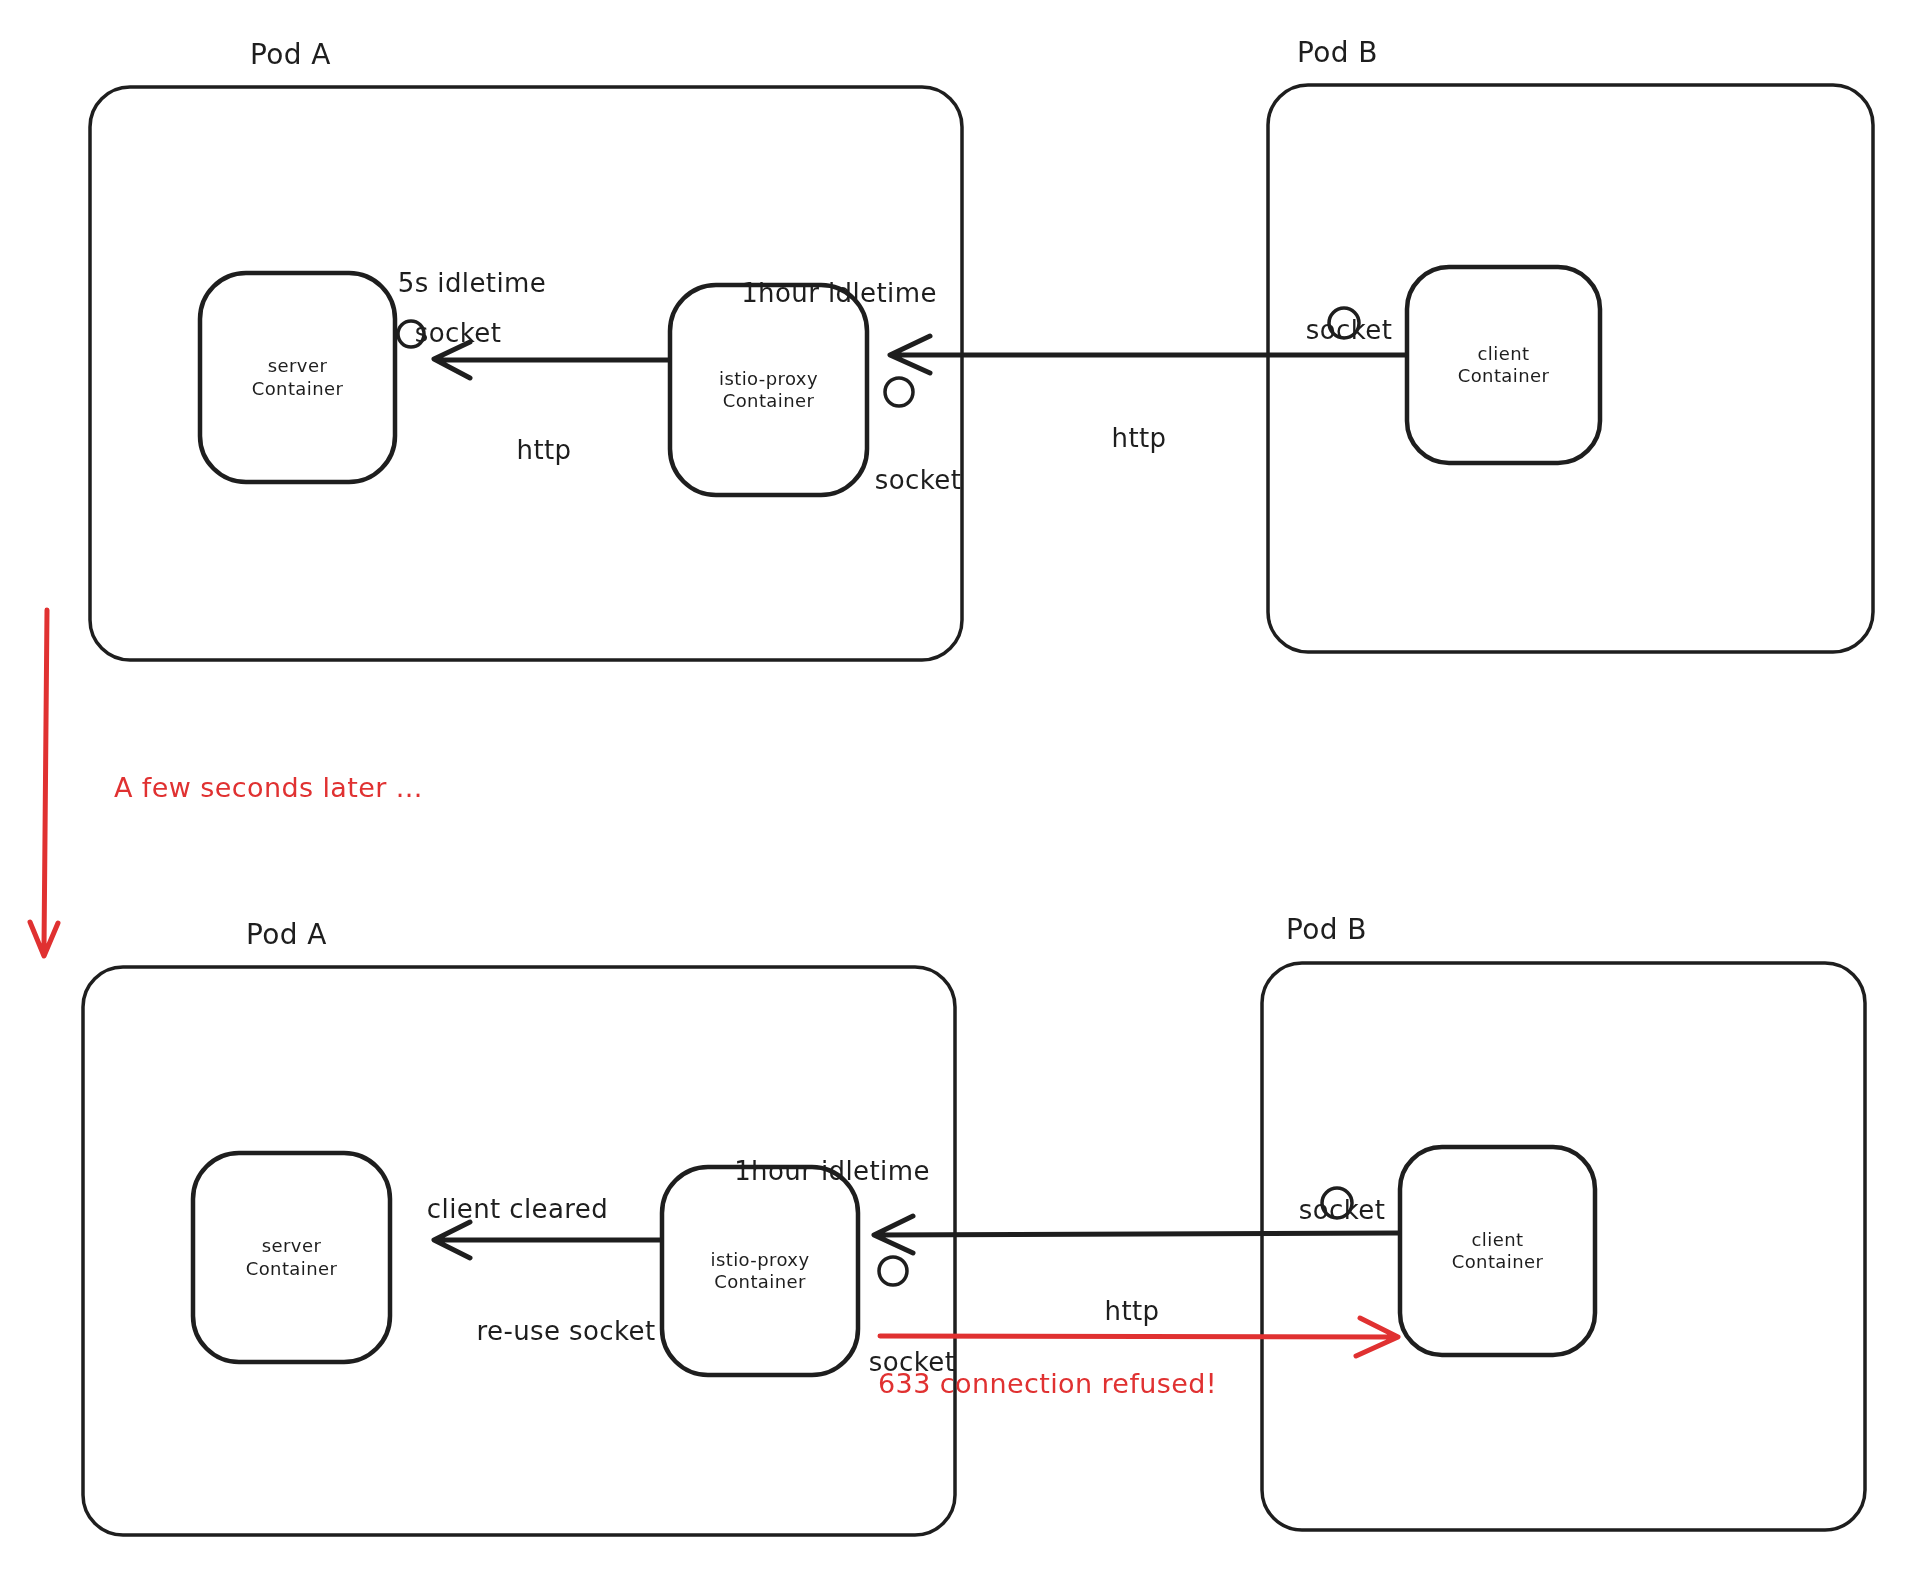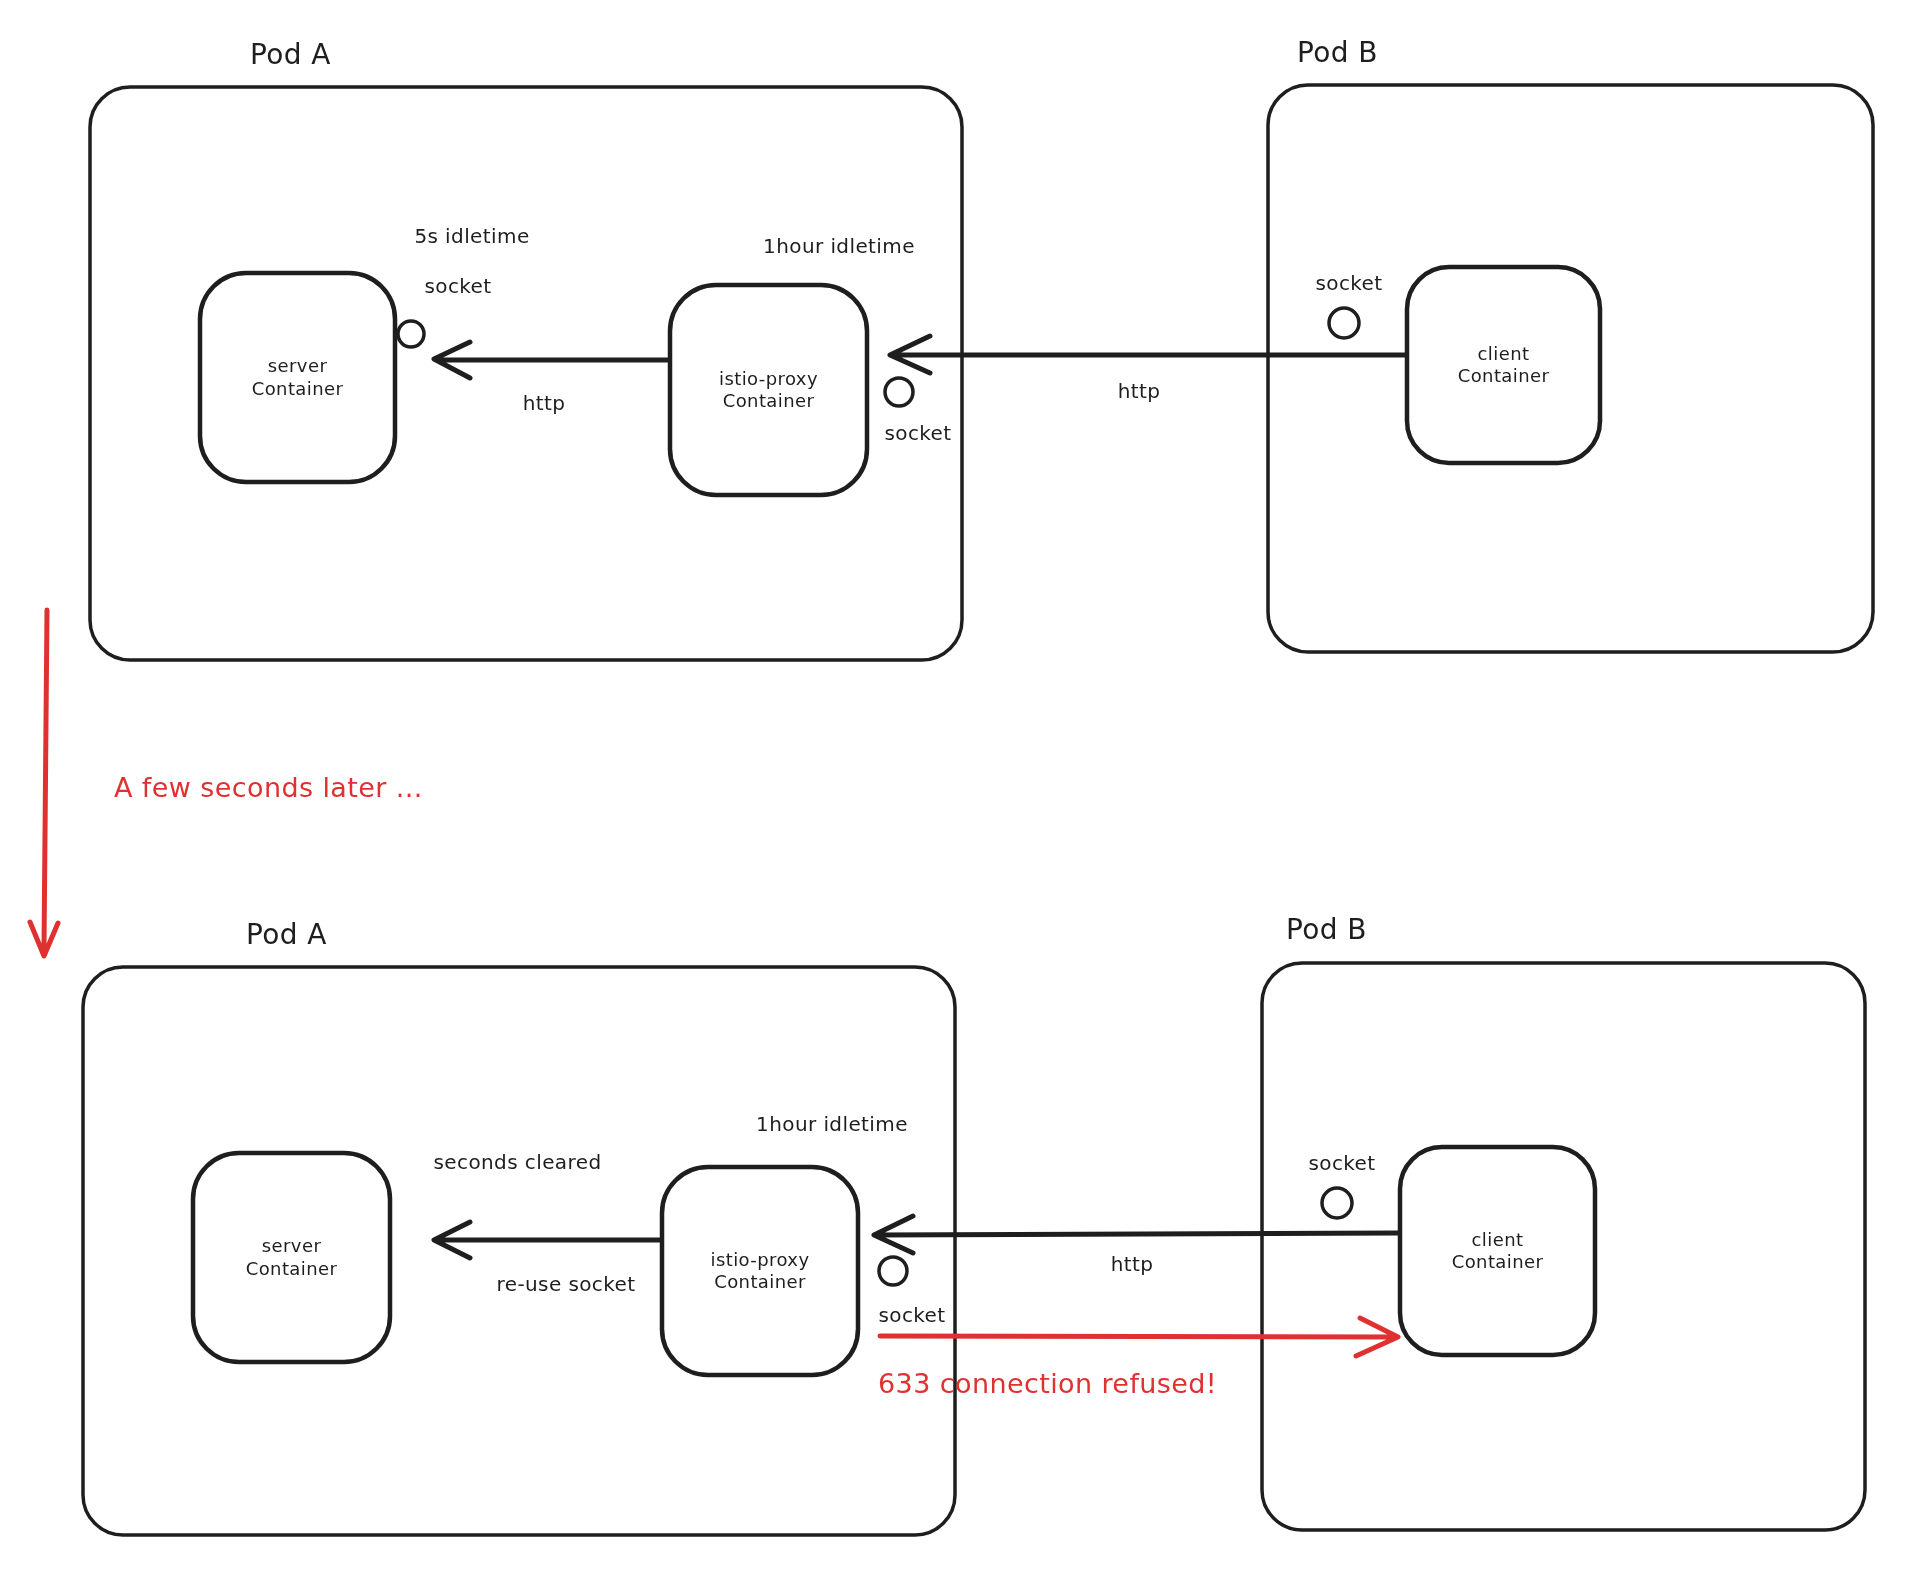--- a/index.html
+++ b/index.html
@@ -18,7 +18,7 @@
   .arrow { stroke-width: 5; stroke-linecap: round; stroke-linejoin: round; }
   .label { position: absolute; color: var(--stroke, #1e1e1e); letter-spacing: 0.4px; }
   .pod-title { font-size: 28px; }
-  .note { font-size: 20px; text-align: center; }
+  .note { font-size: 26px; text-align: center; margin-top: 44px; }
   .box-label {
     display: flex; align-items: center; justify-content: center;
     text-align: center; white-space: pre-line;

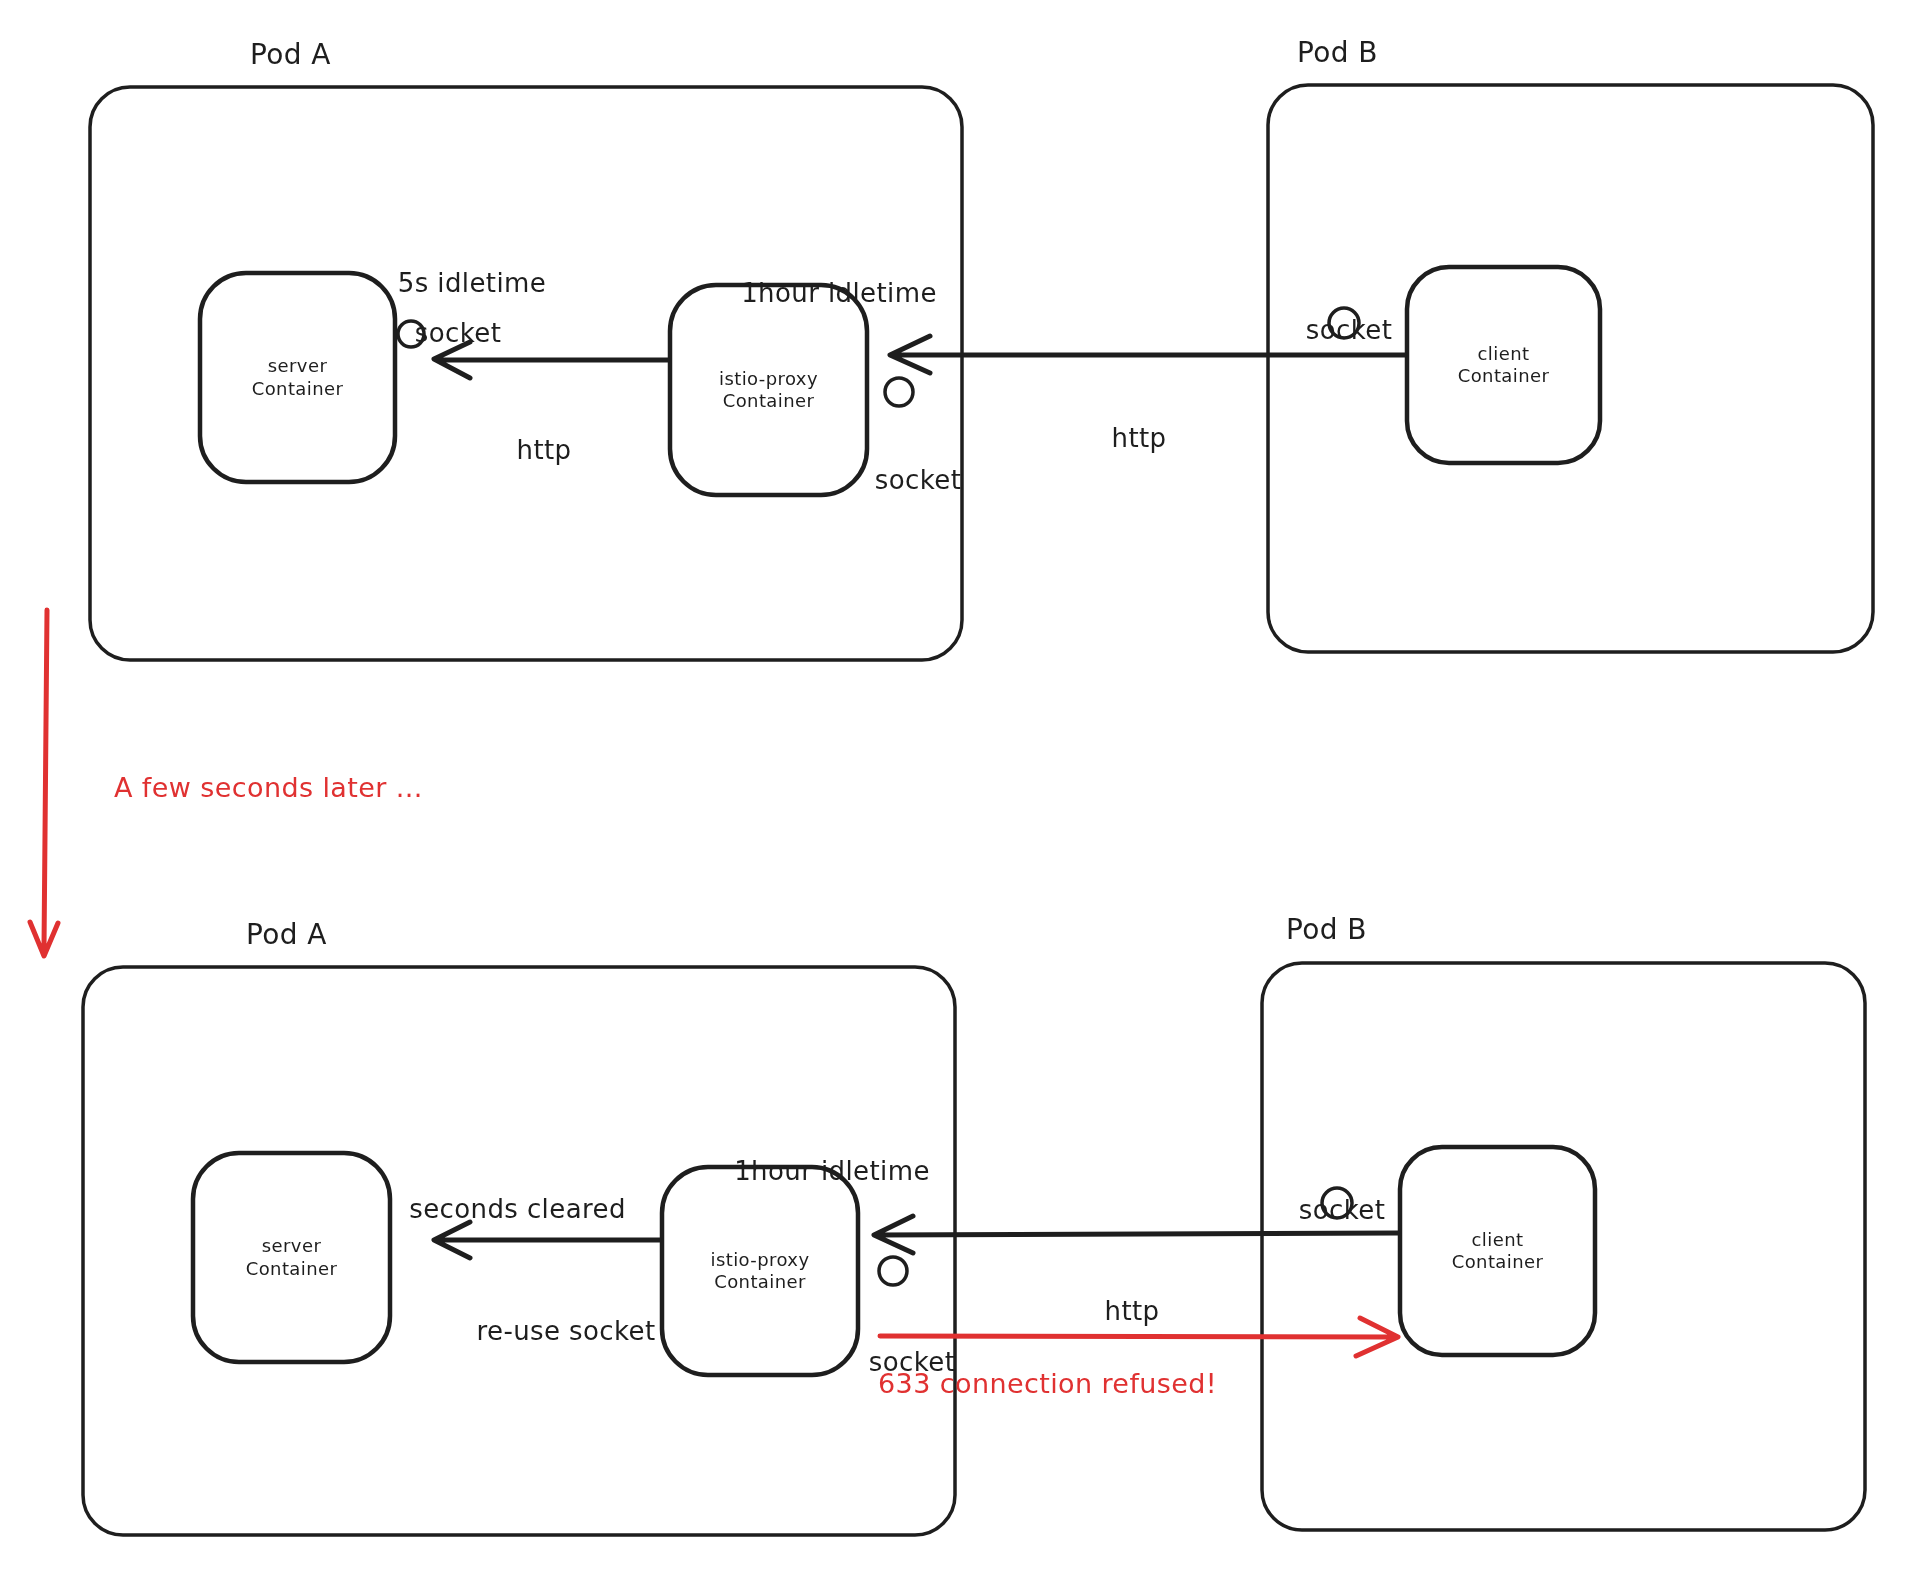--- a/index.html
+++ b/index.html
@@ -88,7 +88,7 @@
   <div class="label box-label" style="left:1400px; top:1147px; width:195px; height:208px;">client
 Container</div>
 
-  <div class="label note" style="left:405px; top:1150px; width:225px;">seconds cleared</div>
+  <div class="label note" style="left:405px; top:1150px; width:225px;">client cleared</div>
   <div class="label note" style="left:461px; top:1272px; width:210px;">re-use socket</div>
   <div class="label note" style="left:727px; top:1112px; width:210px;">1hour idletime</div>
   <div class="label note" style="left:857px; top:1303px; width:110px;">socket</div>

